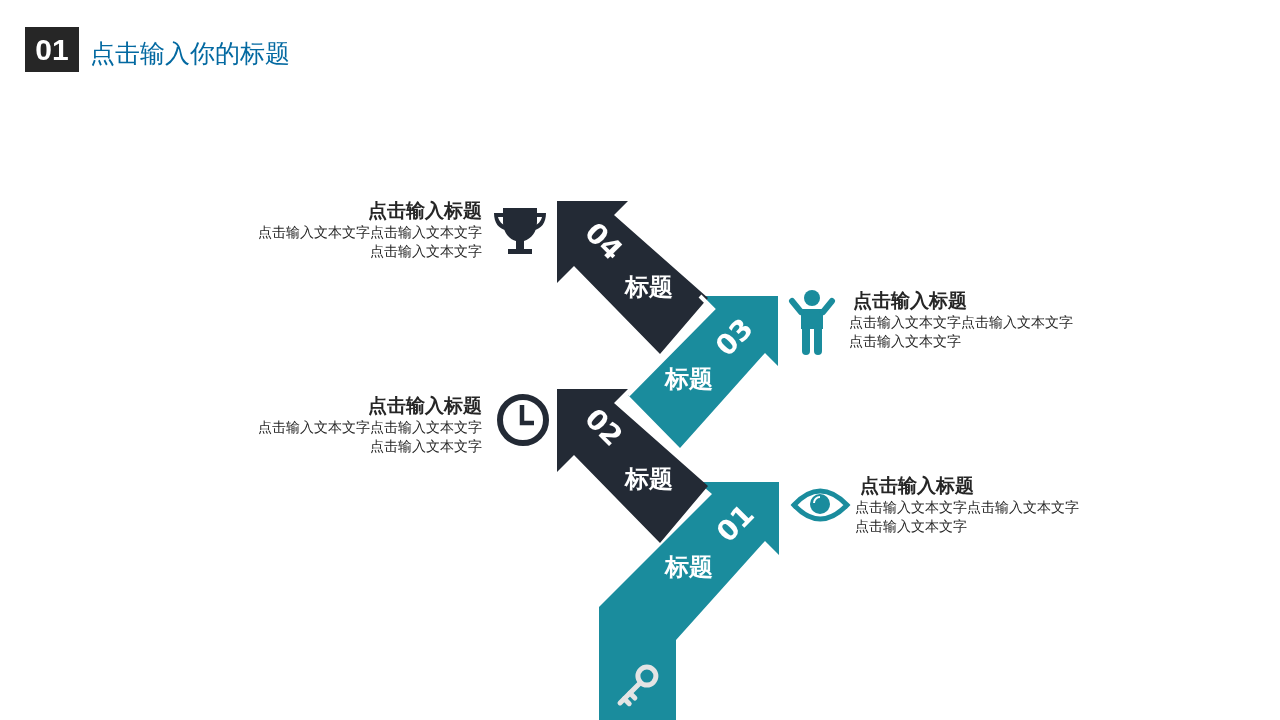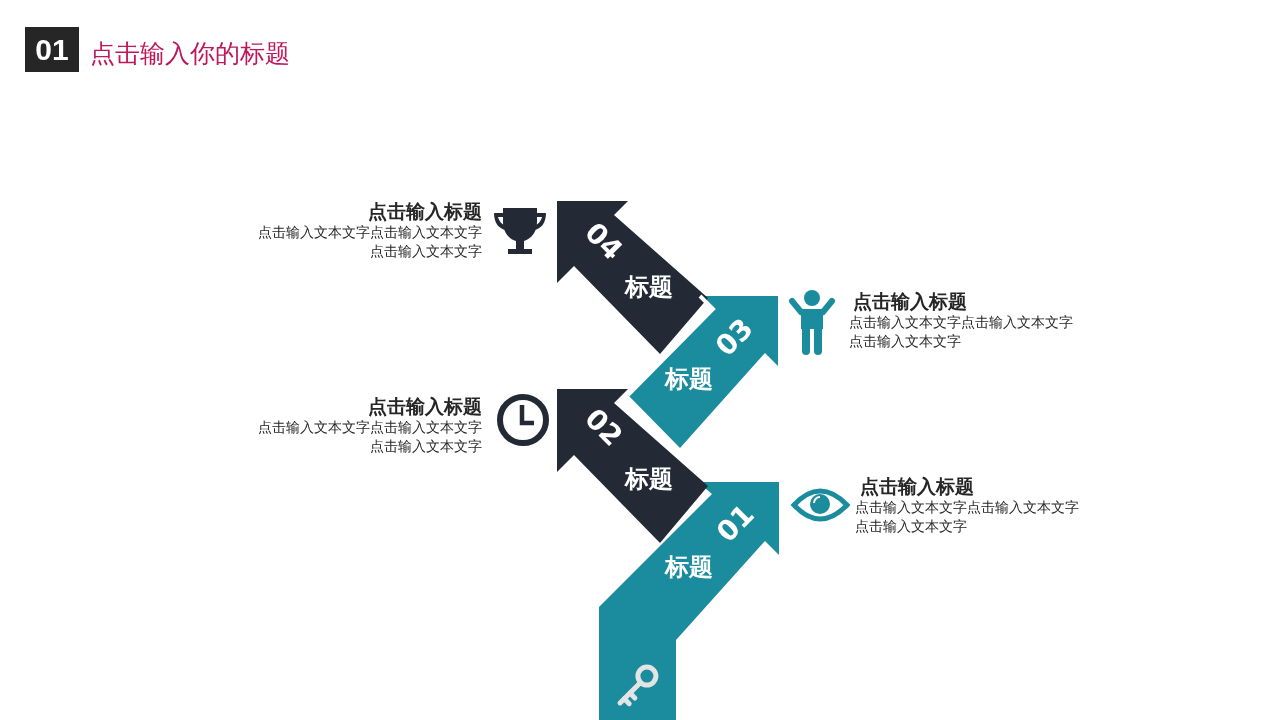--- a/index.html
+++ b/index.html
@@ -5,7 +5,7 @@
   html, body { margin:0; padding:0; }
   body { width:1280px; height:720px; background:#ffffff; position:relative; overflow:hidden; font-family:"DejaVu Sans","Liberation Sans",sans-serif; }
   .hdr-num { position:absolute; left:25px; top:27px; width:54px; height:45px; background:#262626; color:#fff; font-weight:bold; font-size:30px; line-height:45px; text-align:center; font-family:"Liberation Sans","DejaVu Sans",sans-serif; }
-  .hdr-title { position:absolute; left:90px; top:36px; font-size:25px; color:#be185d; line-height:36px; }
+  .hdr-title { position:absolute; left:90px; top:36px; font-size:25px; color:#0369a1; line-height:36px; }
   svg.diagram { position:absolute; left:0; top:0; }
   .block { position:absolute; color:#262626; }
   .block .t { font-weight:bold; font-size:19px; line-height:24px; }

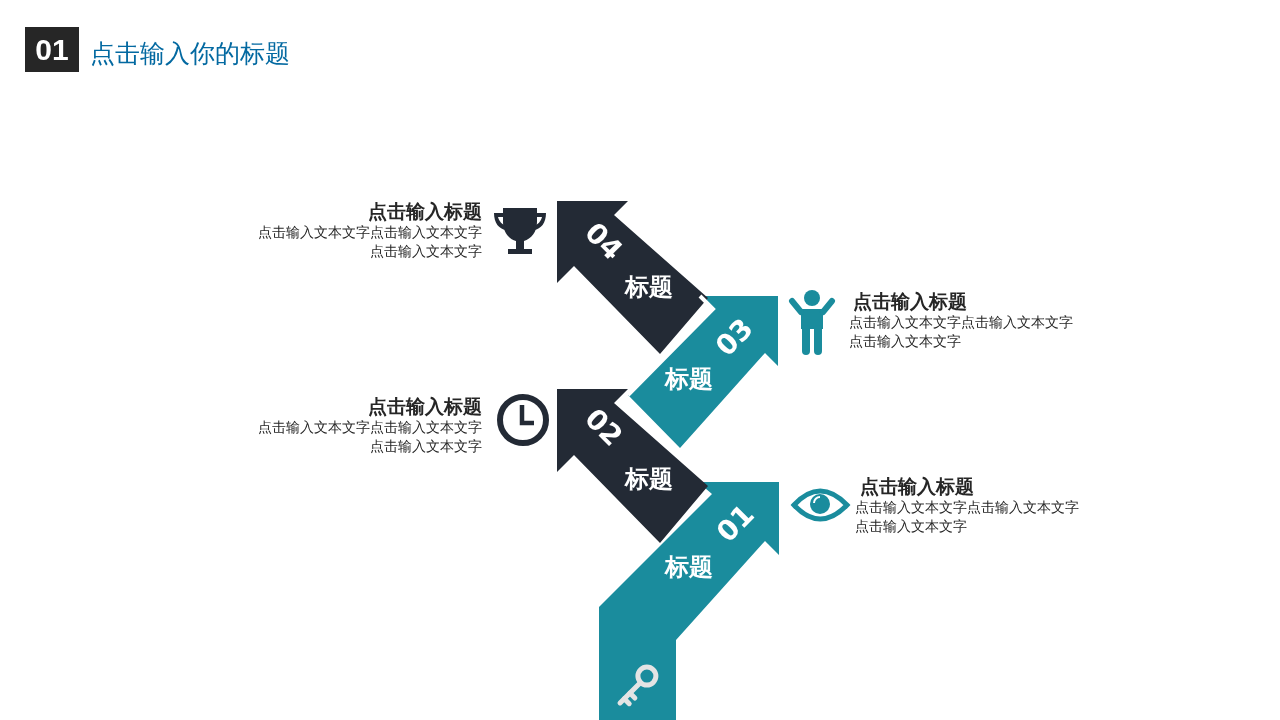--- a/index.html
+++ b/index.html
@@ -8,7 +8,7 @@
   .hdr-title { position:absolute; left:90px; top:36px; font-size:25px; color:#0369a1; line-height:36px; }
   svg.diagram { position:absolute; left:0; top:0; }
   .block { position:absolute; color:#262626; }
-  .block .t { font-weight:bold; font-size:19px; line-height:24px; }
+  .block .t { font-weight:bold; font-size:19px; line-height:24px;font-family:Liberation Serif, serif; }
   .block .d { font-size:14px; line-height:19px; }
   .block.left { text-align:right; }
   .block.right { text-align:left; }

